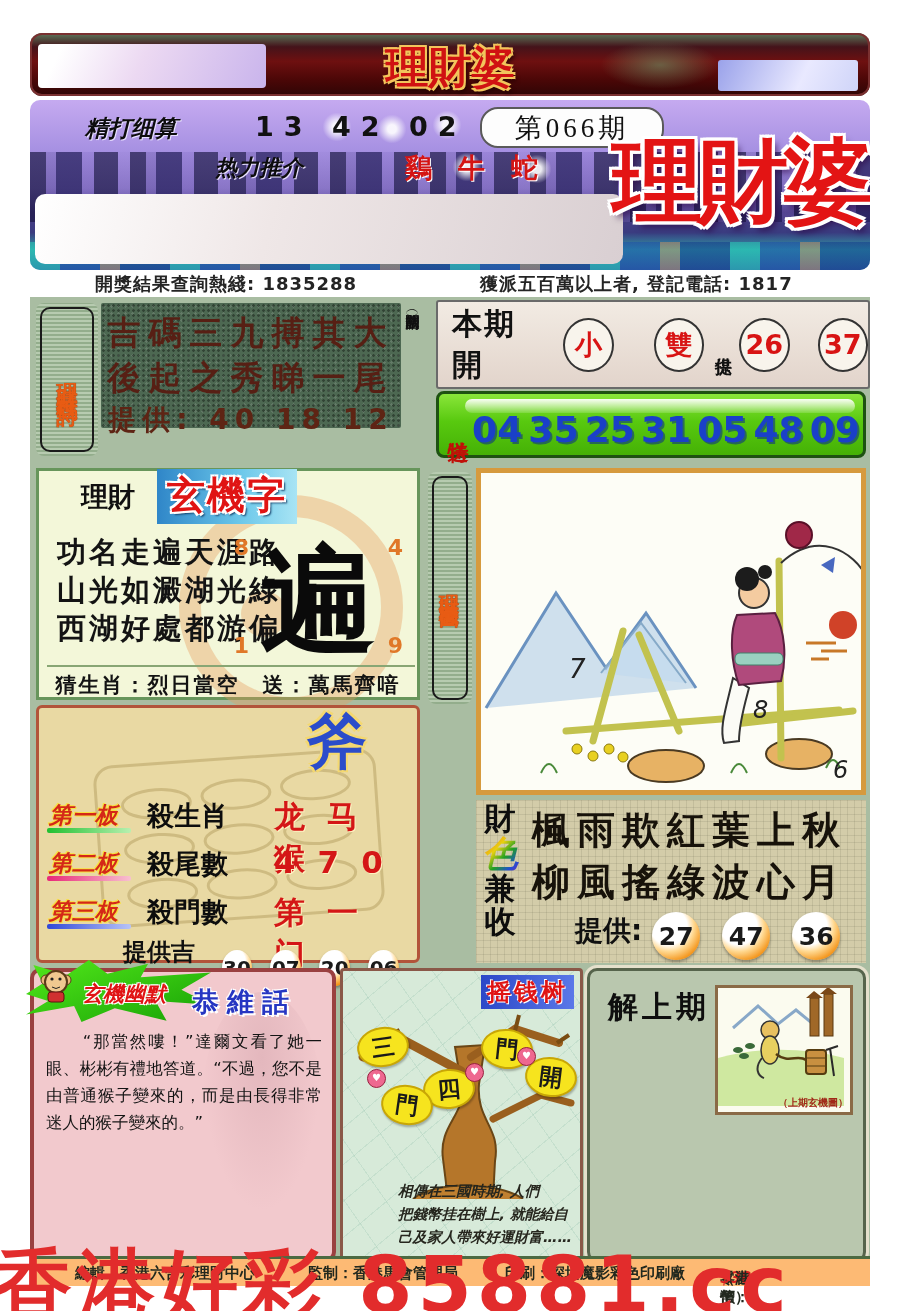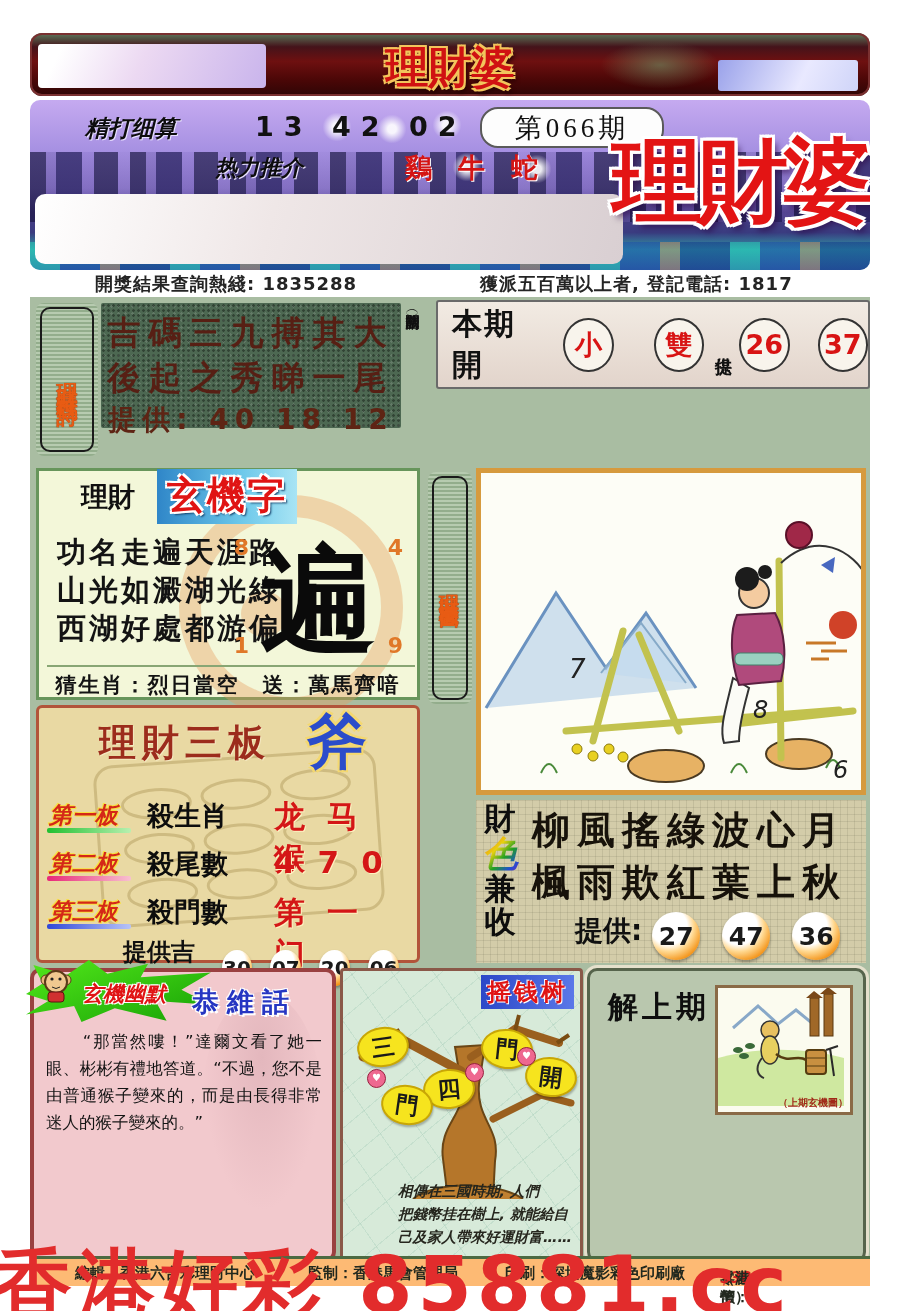--- a/index.html
+++ b/index.html
@@ -258,6 +258,19 @@
     <div class="circ big" style="margin-left:28px;">37</div>
   </div>
 
+  <div class="abs send-bar">
+    <div class="send-gloss"></div>
+    <div class="send-label vtext">特送</div>
+    <div class="send-nums">
+      <span>04</span>
+      <span>35</span>
+      <span>25</span>
+      <span>31</span>
+      <span>05</span>
+      <span>48</span>
+      <span>09</span>
+    </div>
+  </div>
 
   <div class="abs mword">
     <div class="taiji"></div>

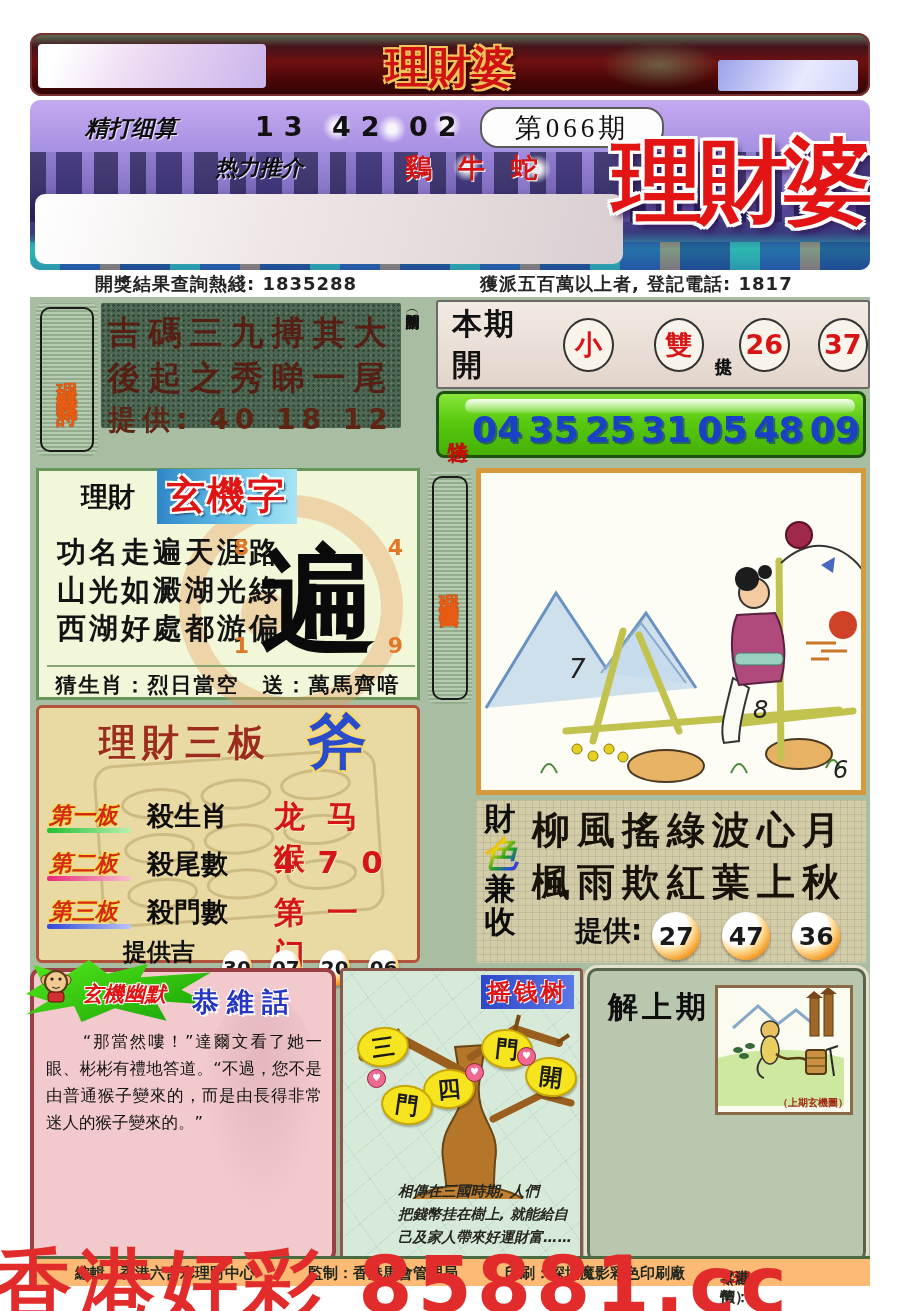--- a/index.html
+++ b/index.html
@@ -365,7 +365,6 @@
           <ellipse cx="240" cy="142" rx="34" ry="14"></ellipse>
       </g>
     </svg>
-    <div class="abs boards-title">理財三板</div>
     <div class="abs boards-axe">斧</div>
 
     <div class="brow" style="top:88px;">

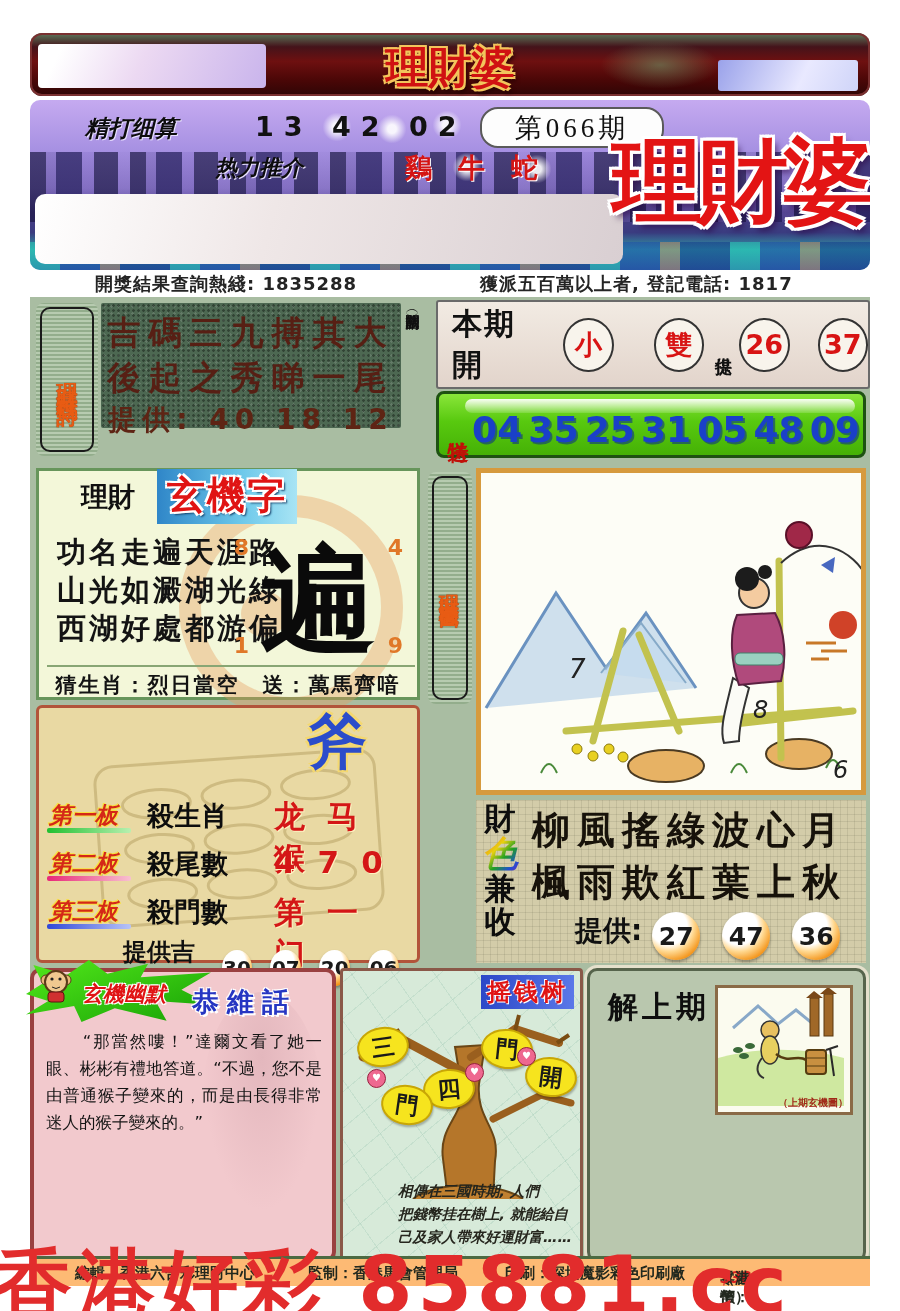--- a/index.html
+++ b/index.html
@@ -339,8 +339,8 @@
       <div class="c4">收</div>
     </div>
     <div class="abs wealth-poem">
+      <div>楓雨欺紅葉上秋</div>
       <div>柳風搖綠波心月</div>
-      <div>楓雨欺紅葉上秋</div>
     </div>
     <div class="abs wealth-provide">
       <span class="plabel">提供:</span>

